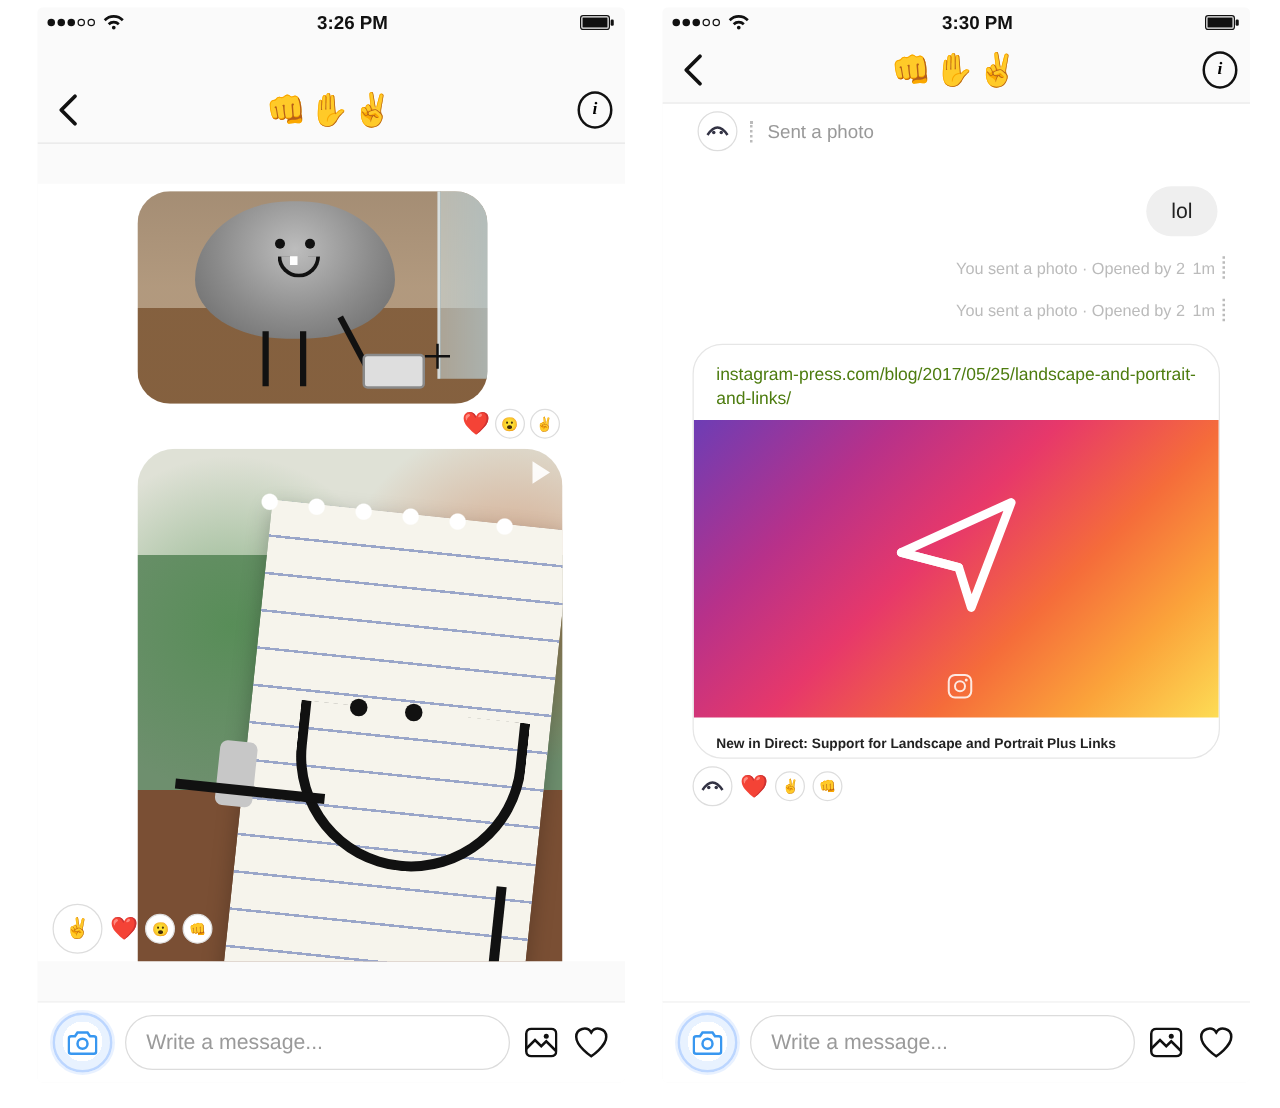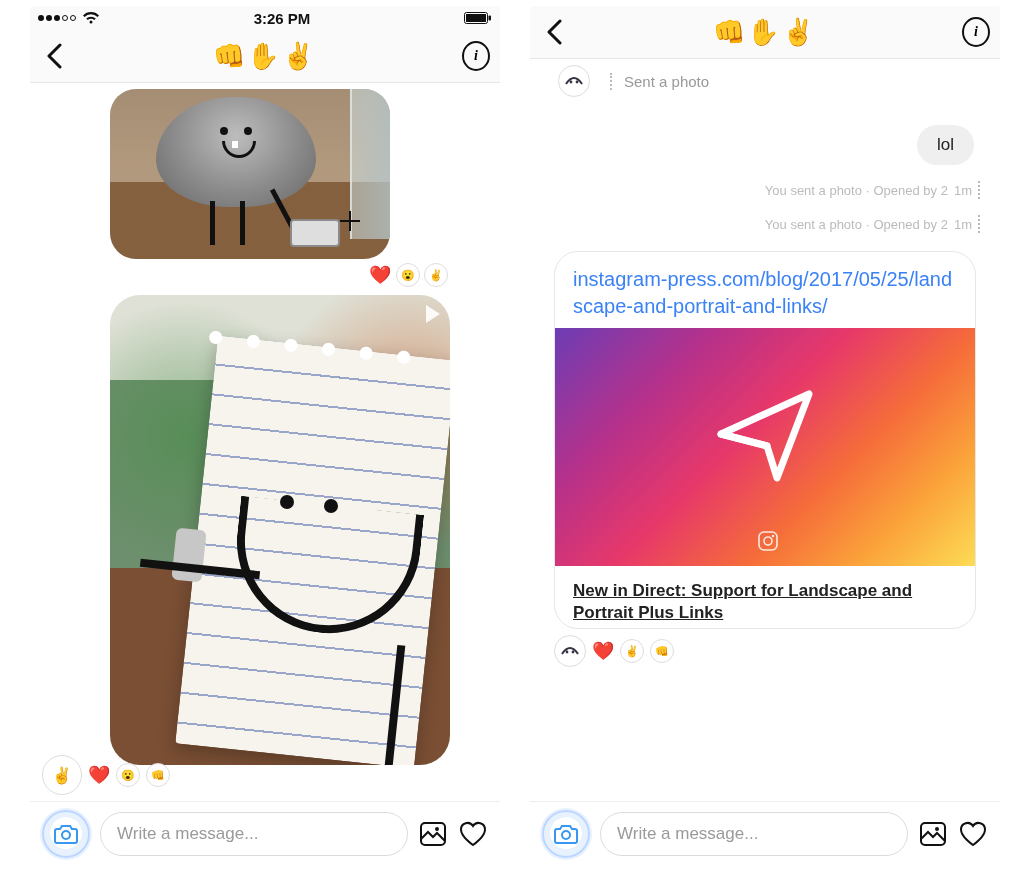--- a/index.html
+++ b/index.html
@@ -28,7 +28,7 @@
     display: flex;
     flex-direction: column;
   }
-  .phone.left  { left: 30px; }
+  .phone.left  { left: 30px; gap: 32px; }
   .phone.right { left: 530px; }
 
   

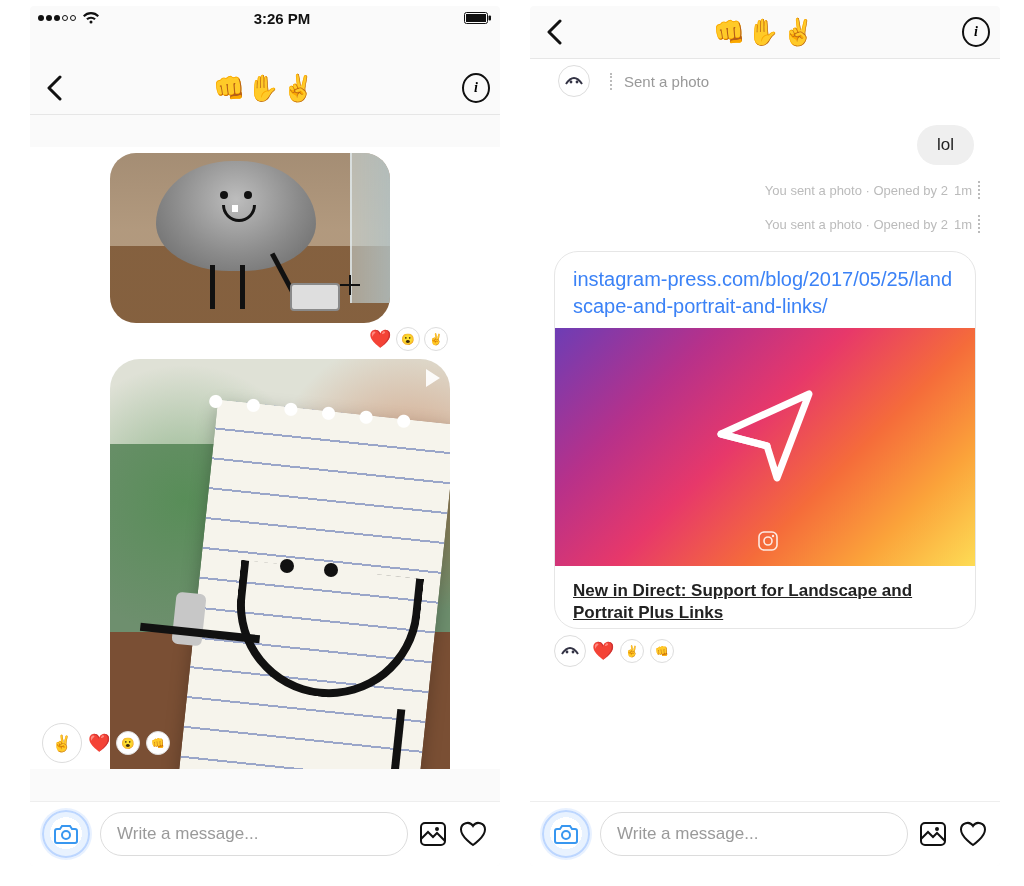--- a/index.html
+++ b/index.html
@@ -425,6 +425,32 @@
 
 <div class="phone right">
 
+  <div class="statusbar">
+    <div class="status-left">
+      <span class="dots">
+        <span></span>
+            <span></span>
+            <span></span>
+            <span class="open"></span>
+            <span class="open"></span>
+      </span>
+      <span>
+        <svg width="18" height="14" viewBox="0 0 18 14">
+              <path d="M9 12.5a1.5 1.5 0 110-3 1.5 1.5 0 010 3zM4.2 7.6a7 7 0 019.6 0l-1.5 1.5a5 5 0 00-6.6 0L4.2 7.6zM1 4.4a11 11 0 0116 0L15.5 6a9 9 0 00-13 0L1 4.4z" fill="#111"></path>
+            </svg>
+      </span>
+    </div>
+    <div class="status-center">3:30 PM</div>
+    <div class="status-right">
+      <span>
+        <svg width="28" height="14" viewBox="0 0 28 14">
+              <rect x="0.5" y="1.5" width="23" height="11" rx="2" fill="none" stroke="#111"></rect>
+              <rect x="2" y="3" width="20" height="8" fill="#111"></rect>
+              <rect x="24.5" y="4.5" width="2.5" height="5" rx="1" fill="#111"></rect>
+            </svg>
+      </span>
+    </div>
+  </div>
 
   <div class="navbar">
     <div class="nav-back">

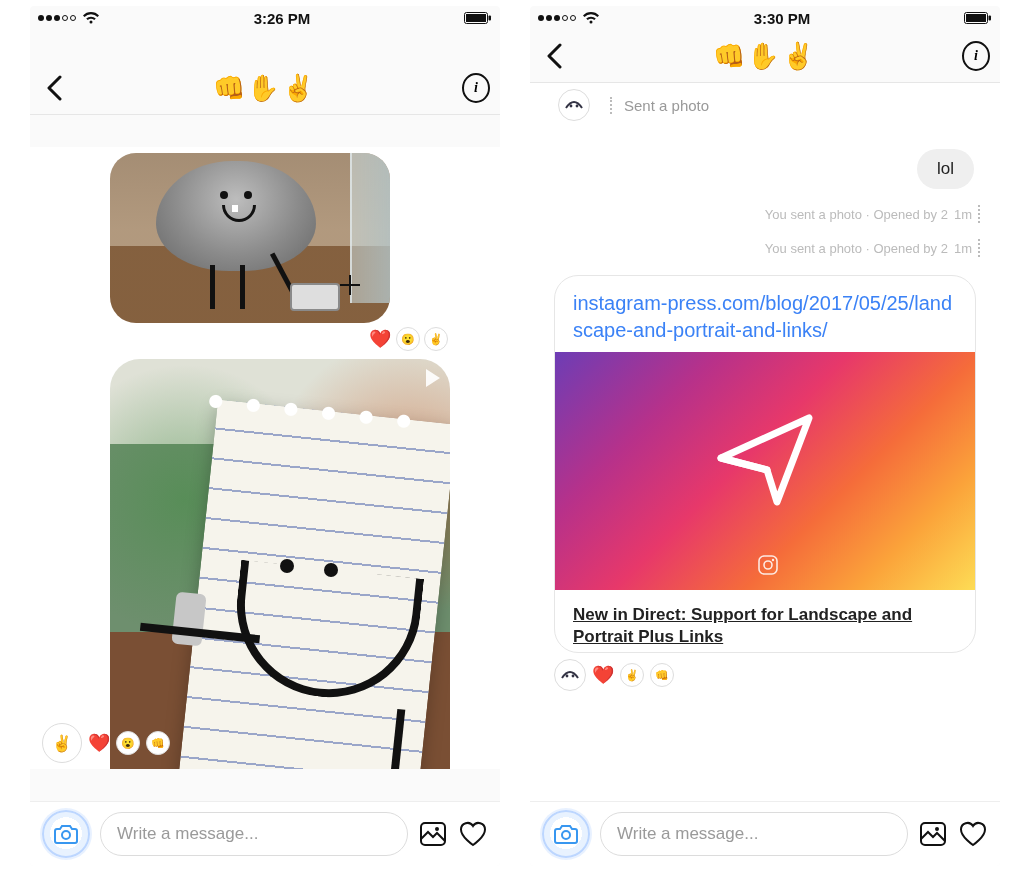--- a/index.html
+++ b/index.html
@@ -218,7 +218,7 @@
     margin:0 0 4px 64px;
   }
   .rp-sent-photo {
-    display:flex; align-items:center; gap:20px; margin-left:16px;
+    display:flex; align-items:center; gap:10px; margin-left:16px;
   }
   .rp-avatar {
     width:30px; height:30px; border-radius:50%; background:#fff;

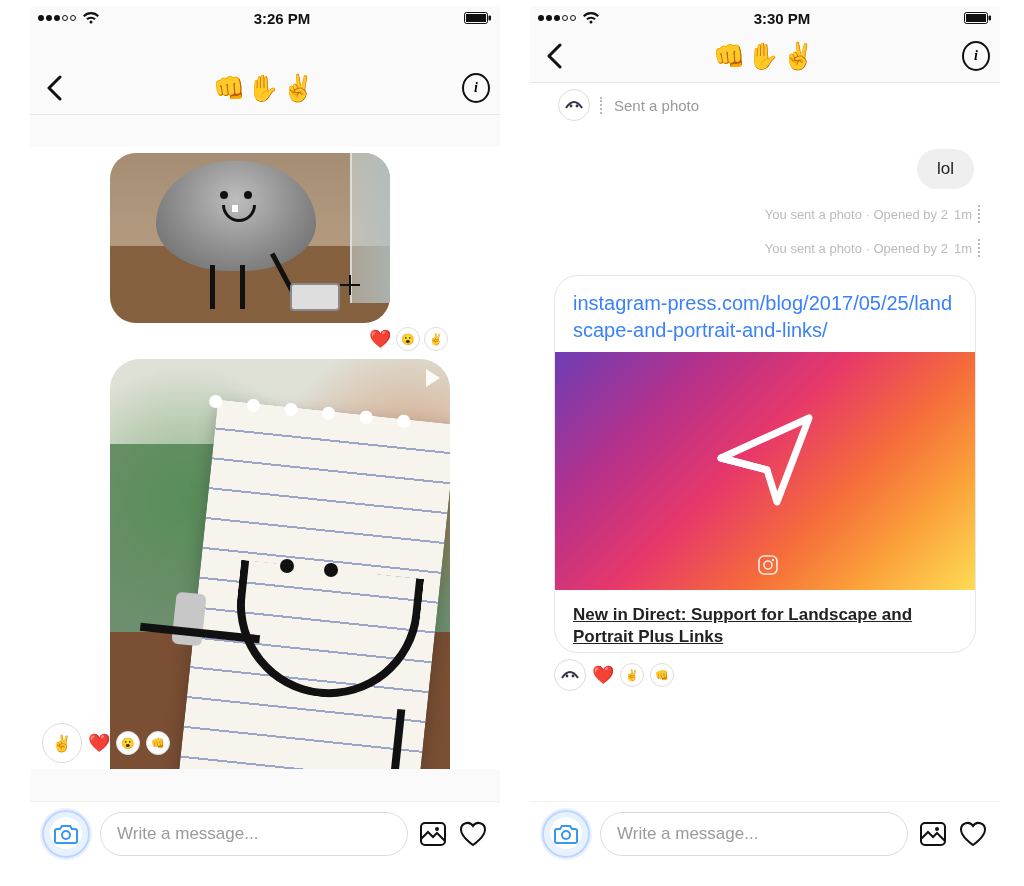--- a/index.html
+++ b/index.html
@@ -256,8 +256,8 @@
   }
   .link-url {
     padding:14px 18px 8px 18px;
-    color:#3b82f6;
-    font-size:20px;
+    color:#4d7c0f;
+    font-size:14px;
     line-height:1.35;
     word-break:break-all;
   }

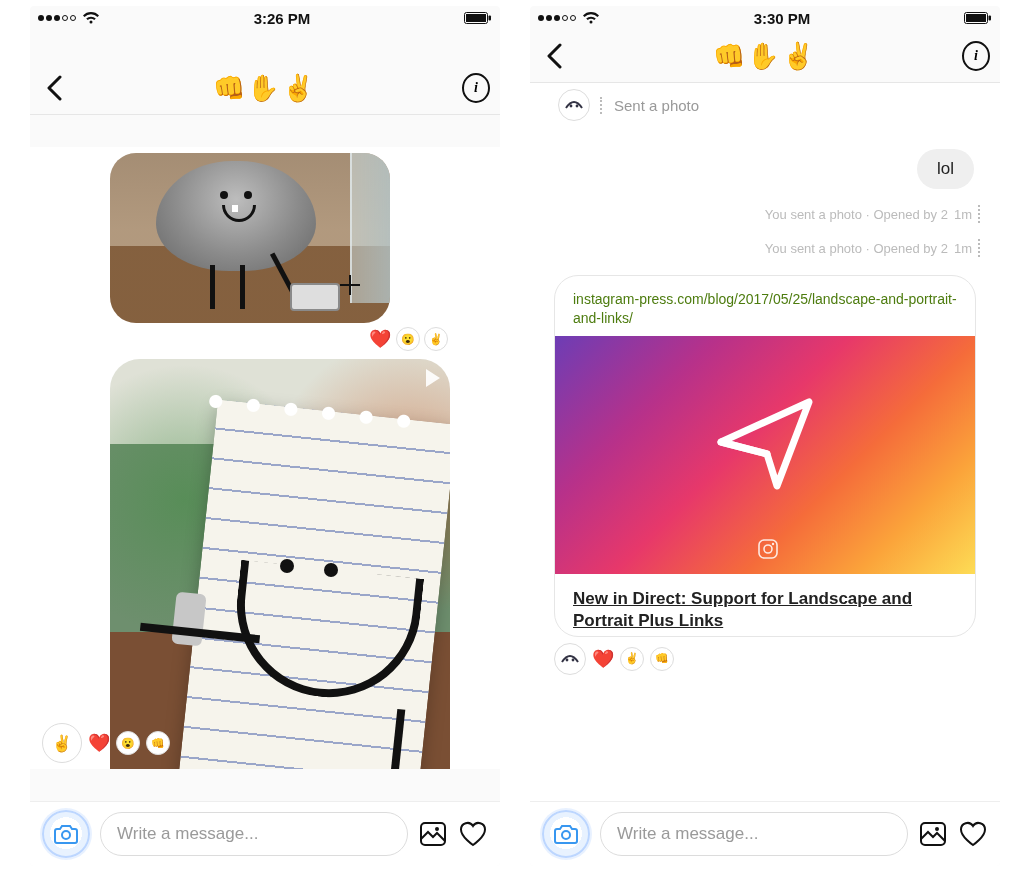--- a/index.html
+++ b/index.html
@@ -269,7 +269,7 @@
   }
   .link-title {
     padding:14px 18px 4px 18px;
-    font-size:17px; font-weight:700; color:#222; line-height:1.3;text-decoration:underline;
+    font-size:11px; font-weight:700; color:#222; line-height:1.3;
   }
   .link-desc {
     padding:0 18px 14px 18px;

